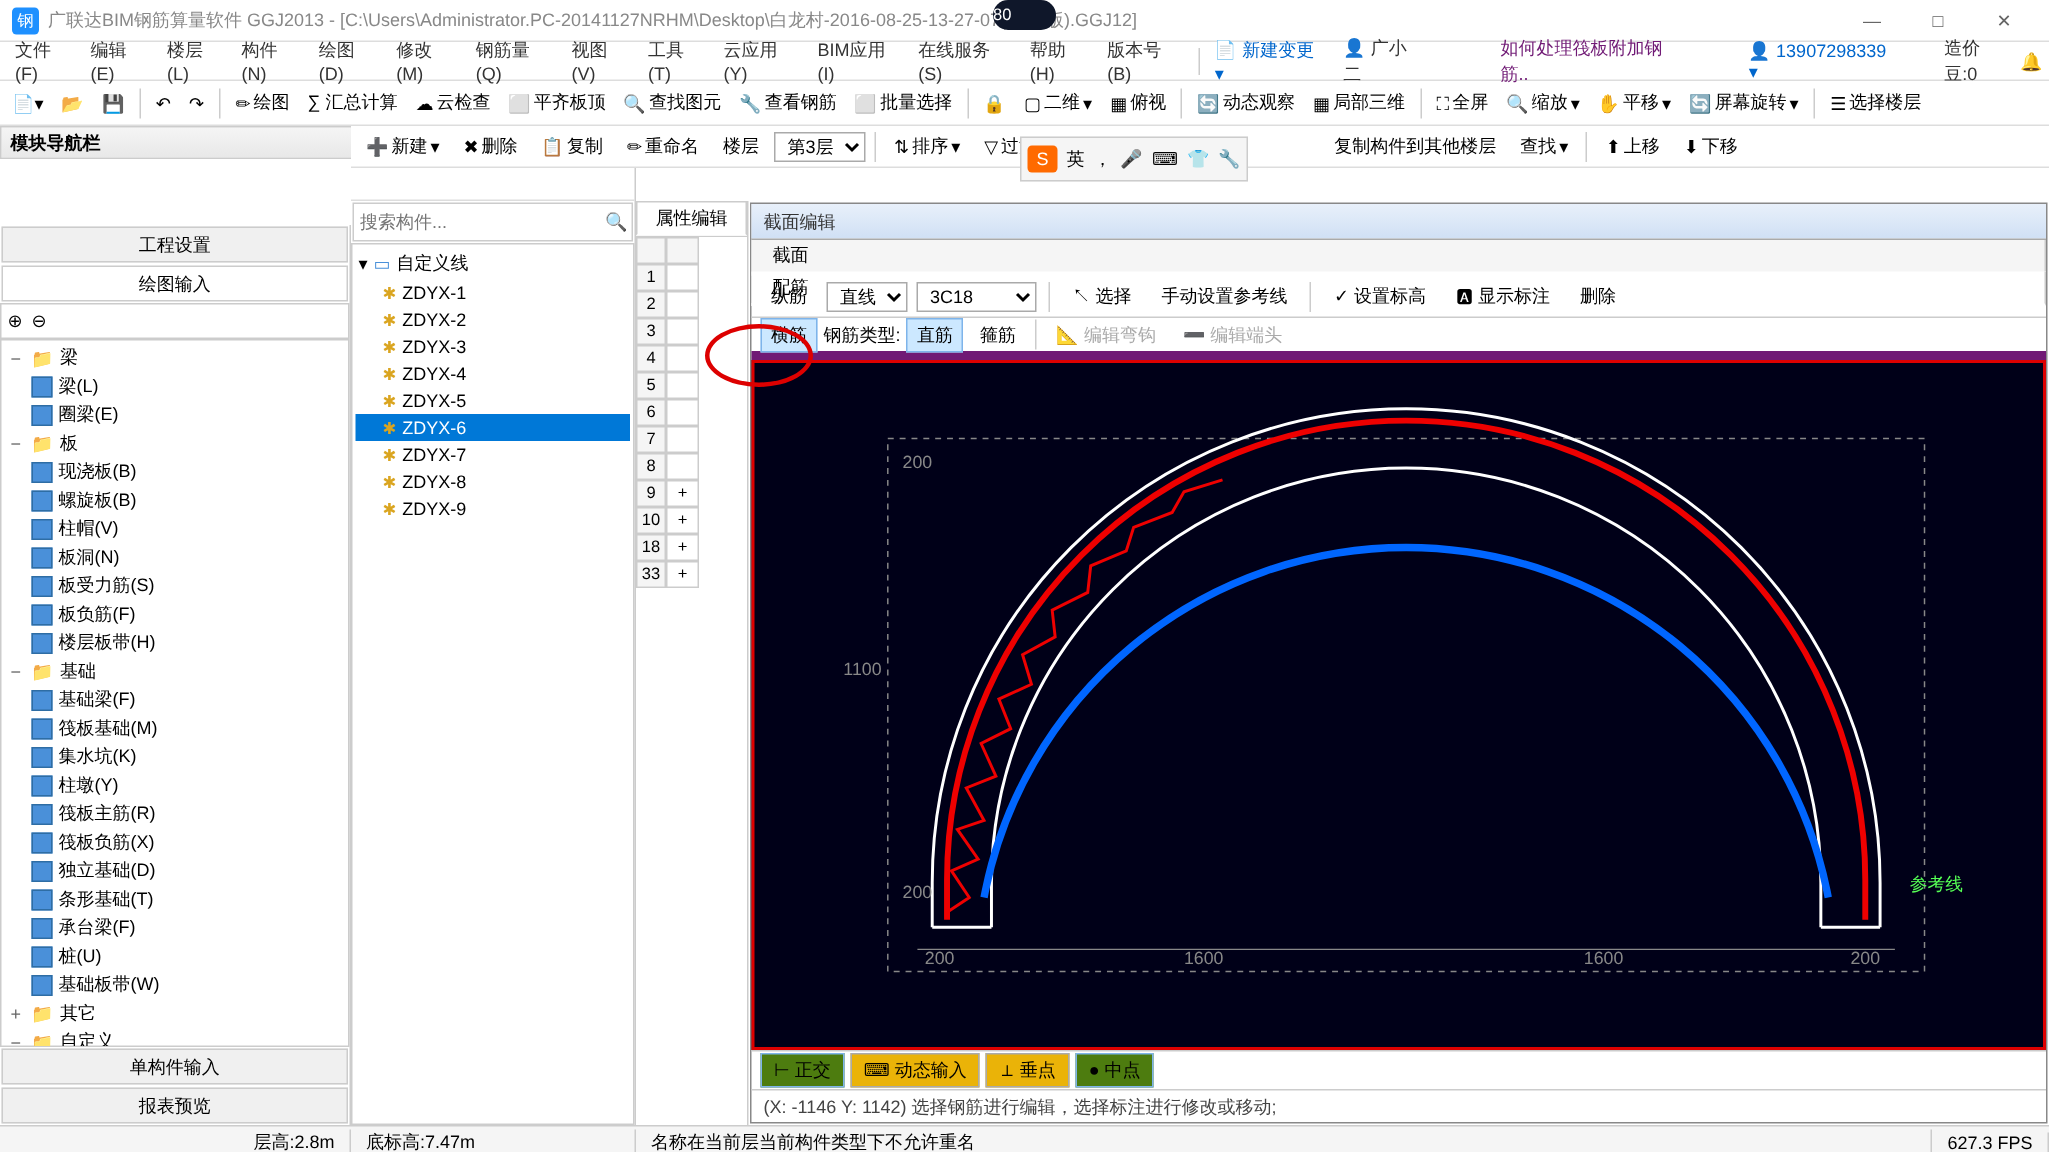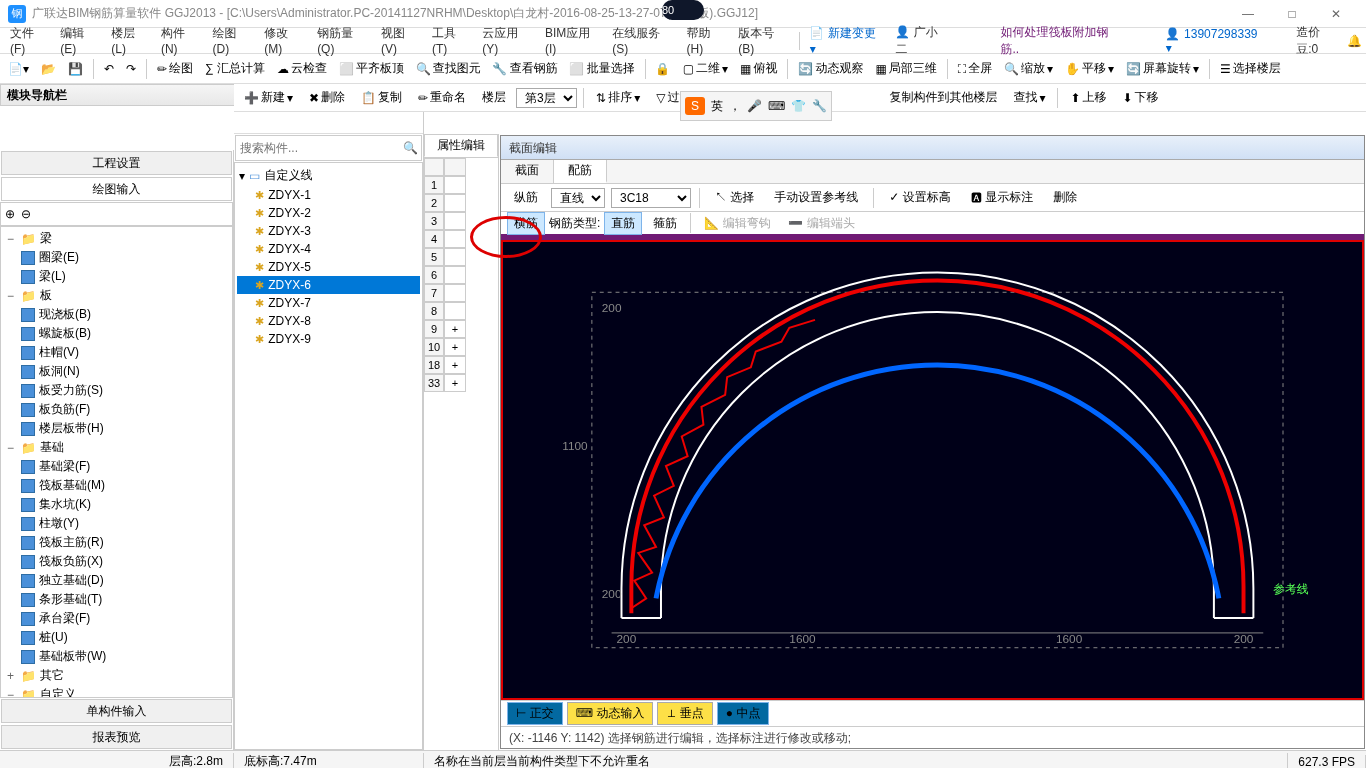--- a/index.html
+++ b/index.html
@@ -49,7 +49,7 @@
 .gridcell { width: 38px; height: 18px; border: 1px solid #ccc; text-align: center; line-height: 16px; font-size: 11px; background: #f5f5f5; }
 .editor { flex: 1; border: 1px solid #888; display: flex; flex-direction: column; margin: 1px; }
 .editor-title { height: 24px; background: linear-gradient(#e8f0fa,#d0e0f5); padding: 0 8px; line-height: 24px; color: #333; border-bottom: 1px solid #aaa; }
-.editor-tabs { height: 24px; display: flex; background: #f5f5f5; border-bottom: 1px solid #ccc; }
+.editor-tabs { height: 24px; display: flex; background: #f5f5f5; border-bottom: 1px solid #ccc; flex-direction: column; }
 .editor-tabs .etab { padding: 2px 14px; border-right: 1px solid #ccc; }
 .editor-tabs .etab.active { background: #fff; border-bottom: 2px solid #fff; }
 .editor-toolbar { height: 28px; display: flex; align-items: center; padding: 0 6px; gap: 6px; border-bottom: 1px solid #ccc; }

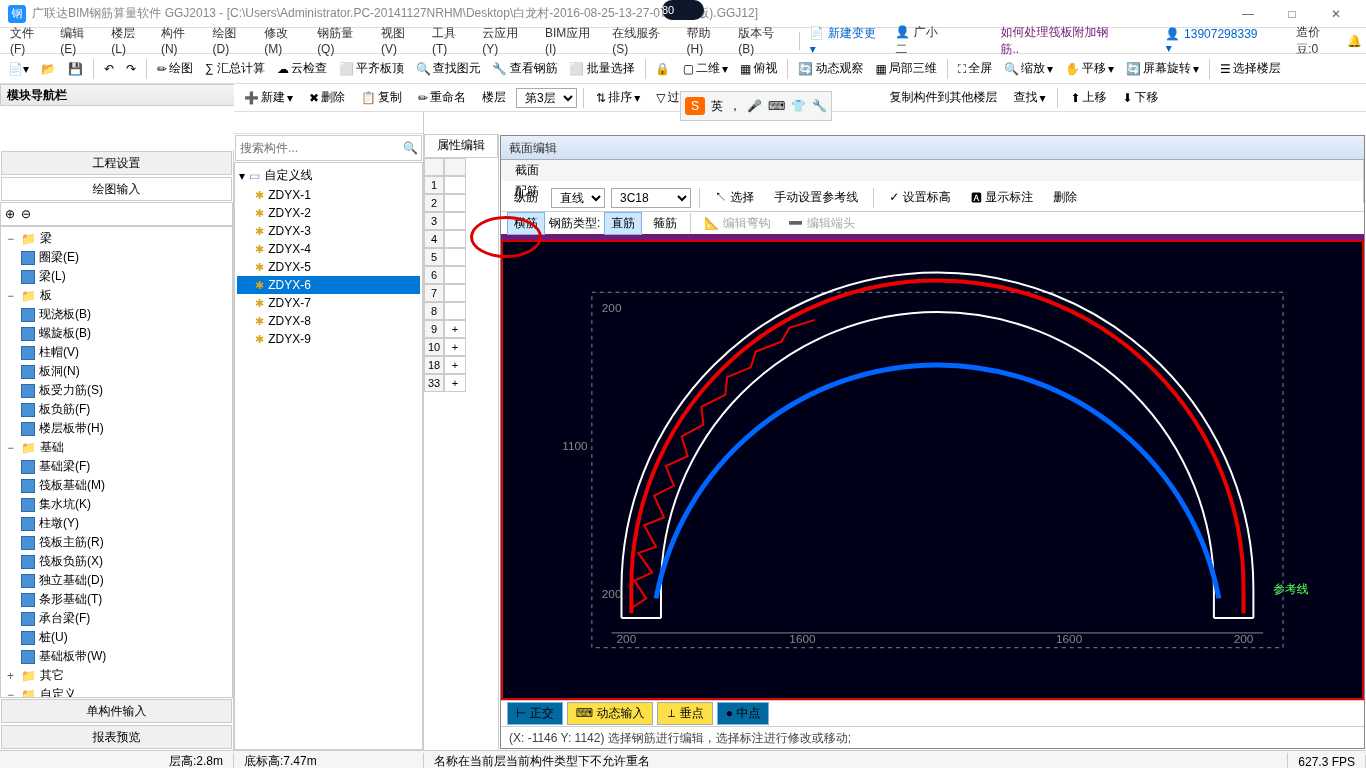--- a/index.html
+++ b/index.html
@@ -162,11 +162,11 @@
         </div>
         <div class="tree-item lv2">
           <span class="ico ico-blue"></span>
+          <span>梁(L)</span>
+        </div>
+        <div class="tree-item lv2">
+          <span class="ico ico-blue"></span>
           <span>圈梁(E)</span>
-        </div>
-        <div class="tree-item lv2">
-          <span class="ico ico-blue"></span>
-          <span>梁(L)</span>
         </div>
         <div class="tree-item lv1">
           <span class="exp">−</span>

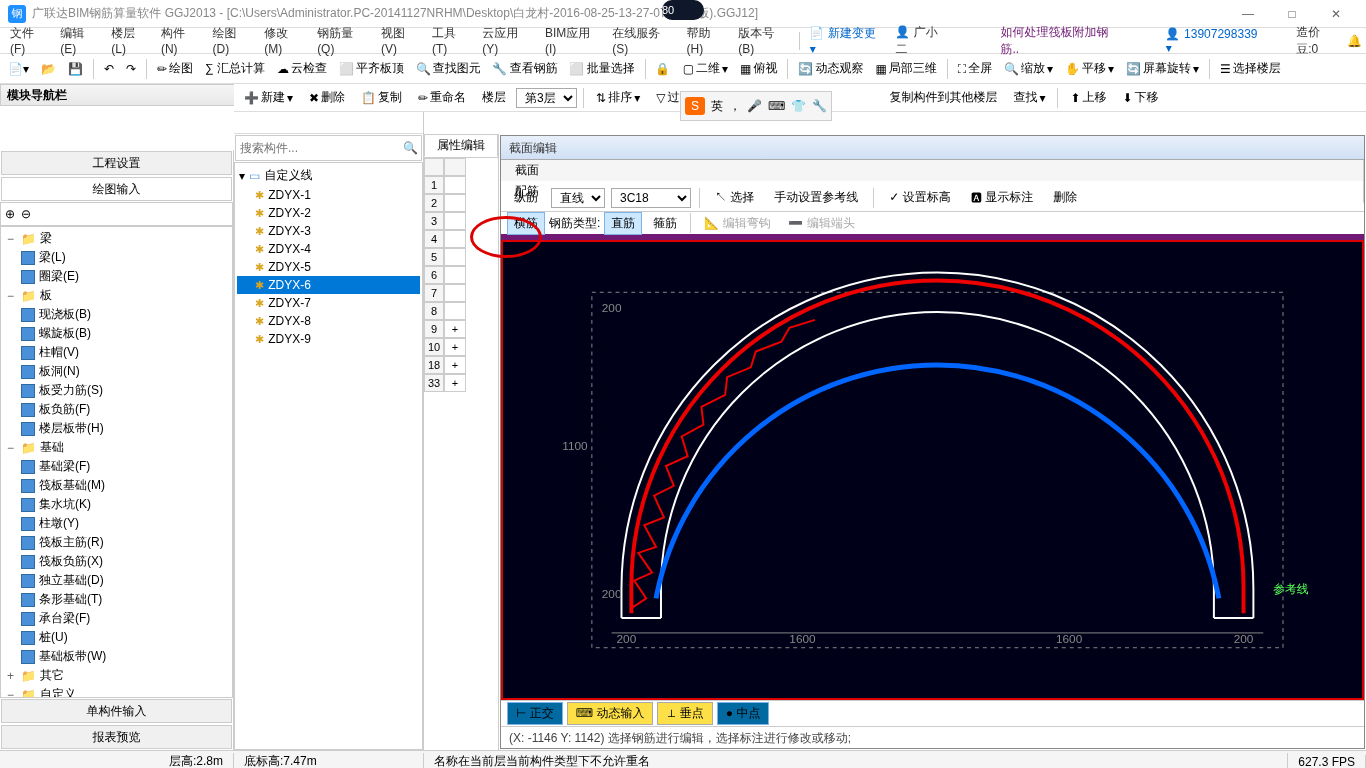--- a/index.html
+++ b/index.html
@@ -61,7 +61,7 @@
 .canvas svg { width: 100%; height: 100%; }
 .canvas-status { height: 26px; display: flex; align-items: center; padding: 0 6px; gap: 4px; border-top: 1px solid #ccc; }
 .csbtn { padding: 2px 8px; border: 1px solid #aaa; background: #fde047; }
-.csbtn.active { background: #0369a1; border-color: #7eb4ea; }
+.csbtn.active { background: #4d7c0f; border-color: #7eb4ea; }
 .statusline { height: 22px; padding: 0 8px; line-height: 22px; color: #444; border-top: 1px solid #ccc; }
 .bottombar { height: 22px; display: flex; align-items: center; border-top: 1px solid #ccc; background: #f5f5f5; }
 .bottombar .cell { padding: 0 10px; border-right: 1px solid #ccc; }

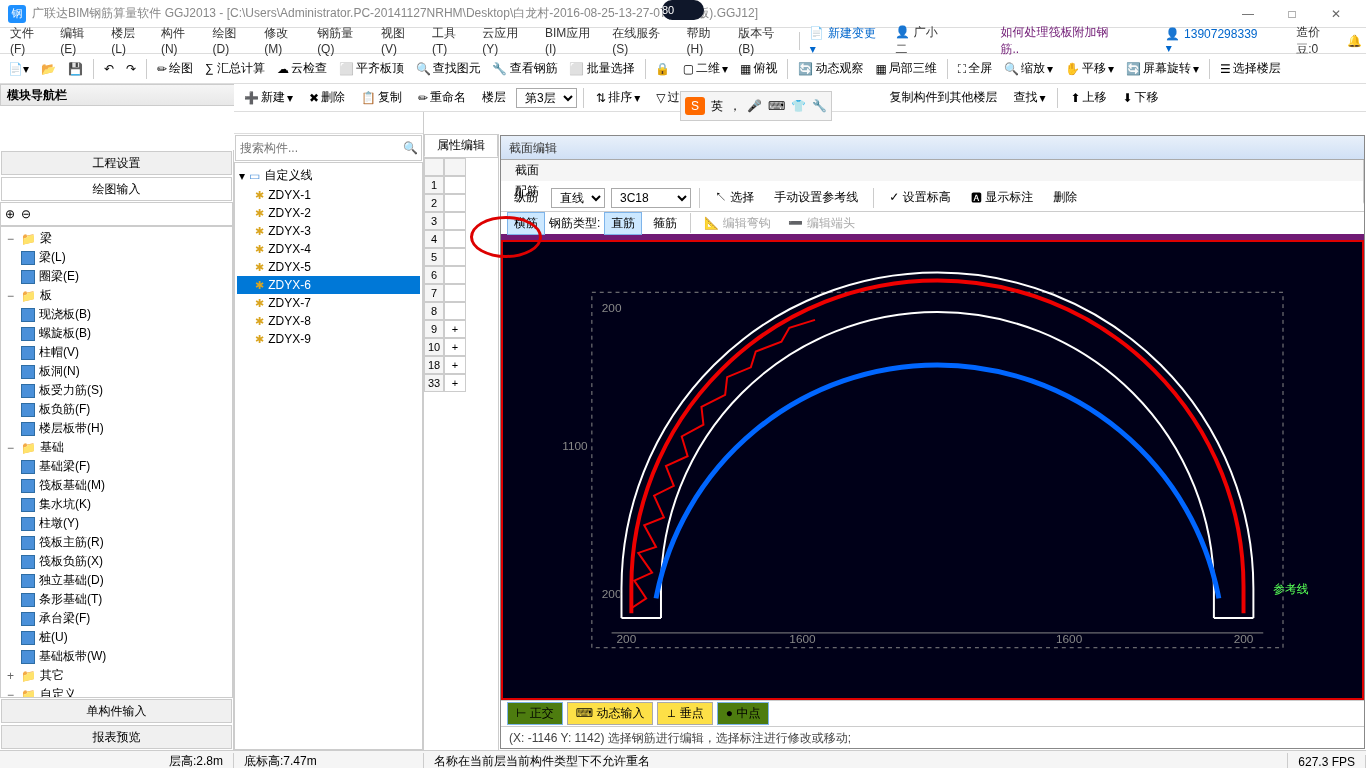--- a/index.html
+++ b/index.html
@@ -60,7 +60,7 @@
 .canvas { flex: 1; background: #000018; border: 2px solid #d00; position: relative; overflow: hidden; }
 .canvas svg { width: 100%; height: 100%; }
 .canvas-status { height: 26px; display: flex; align-items: center; padding: 0 6px; gap: 4px; border-top: 1px solid #ccc; }
-.csbtn { padding: 2px 8px; border: 1px solid #aaa; background: #fde047; }
+.csbtn { padding: 2px 8px; border: 1px solid #aaa; background: #eab308; }
 .csbtn.active { background: #4d7c0f; border-color: #7eb4ea; }
 .statusline { height: 22px; padding: 0 8px; line-height: 22px; color: #444; border-top: 1px solid #ccc; }
 .bottombar { height: 22px; display: flex; align-items: center; border-top: 1px solid #ccc; background: #f5f5f5; }

